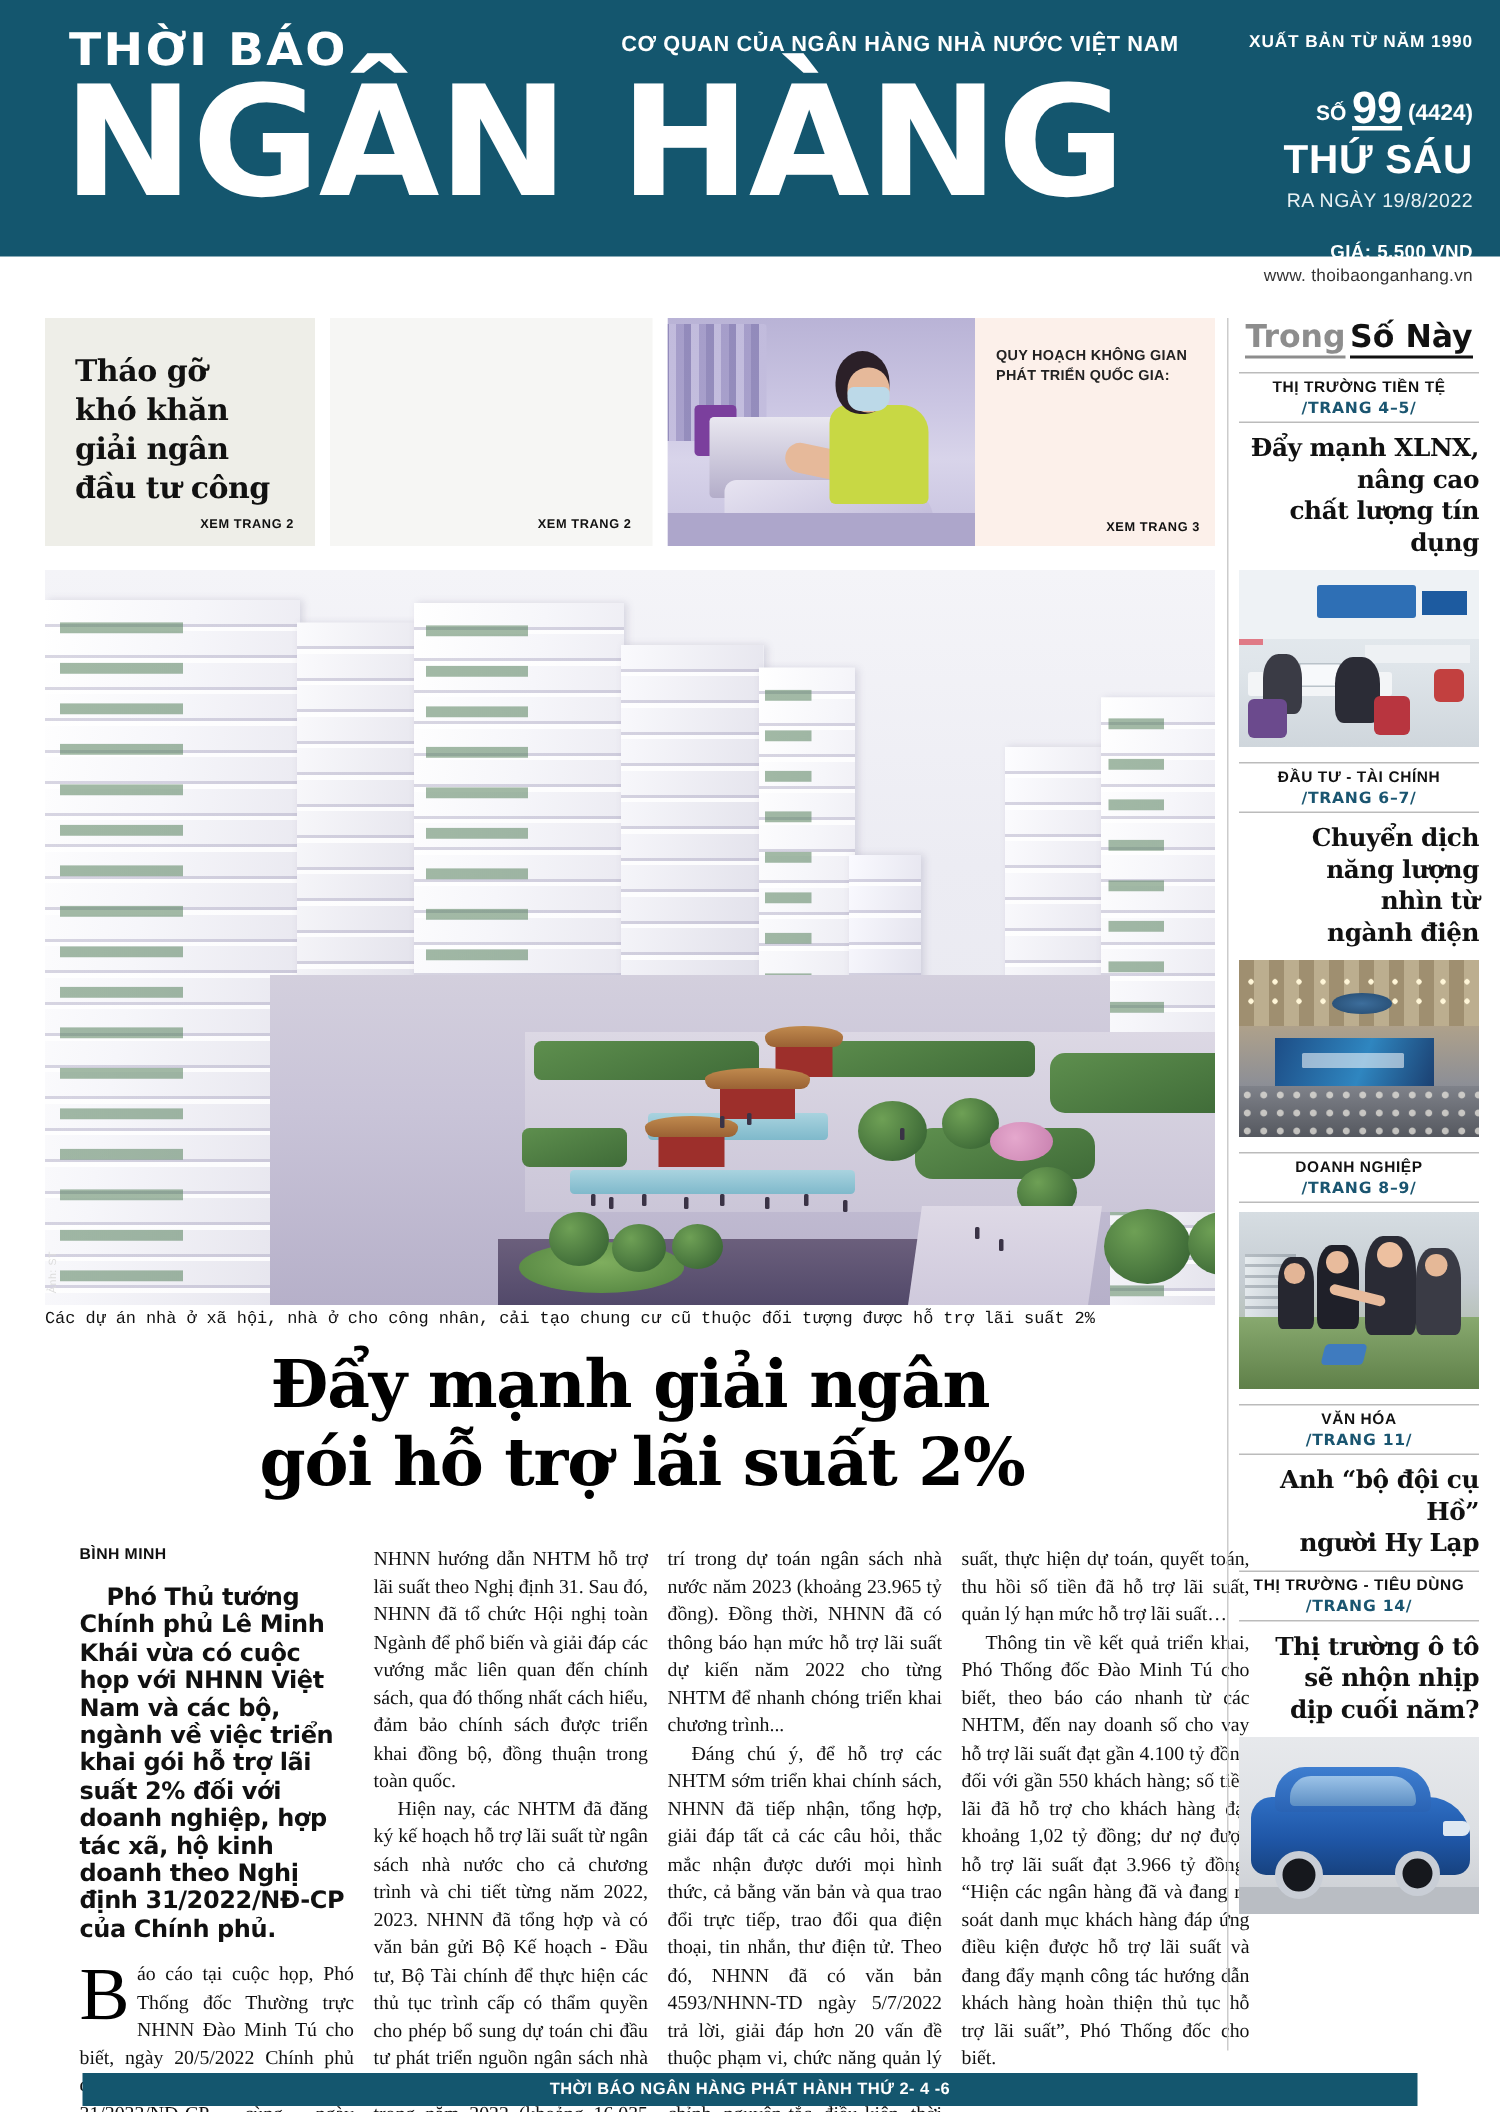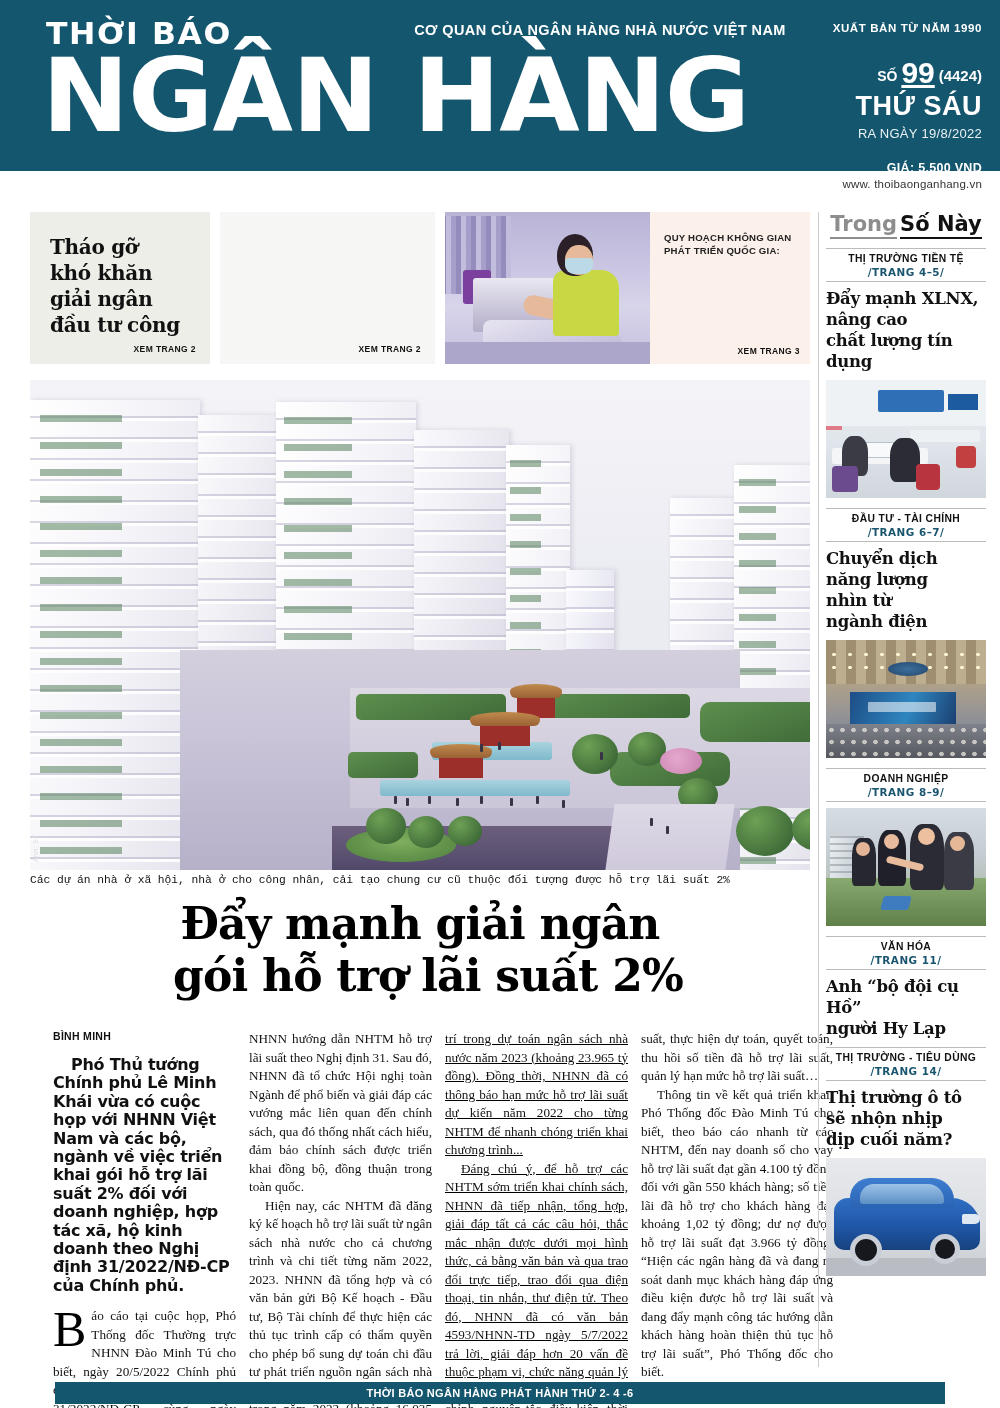--- a/index.html
+++ b/index.html
@@ -263,7 +263,7 @@
     border-bottom:1px solid #bbb; padding-bottom:3px;
   }
   .sb-title {
-    text-align:left;
+    text-align:right;
     font-family:"DejaVu Serif", serif; font-weight:bold; color:#111;
     font-size:16.5px; line-height:21px; letter-spacing:-0.3px;
     margin-bottom:8px;

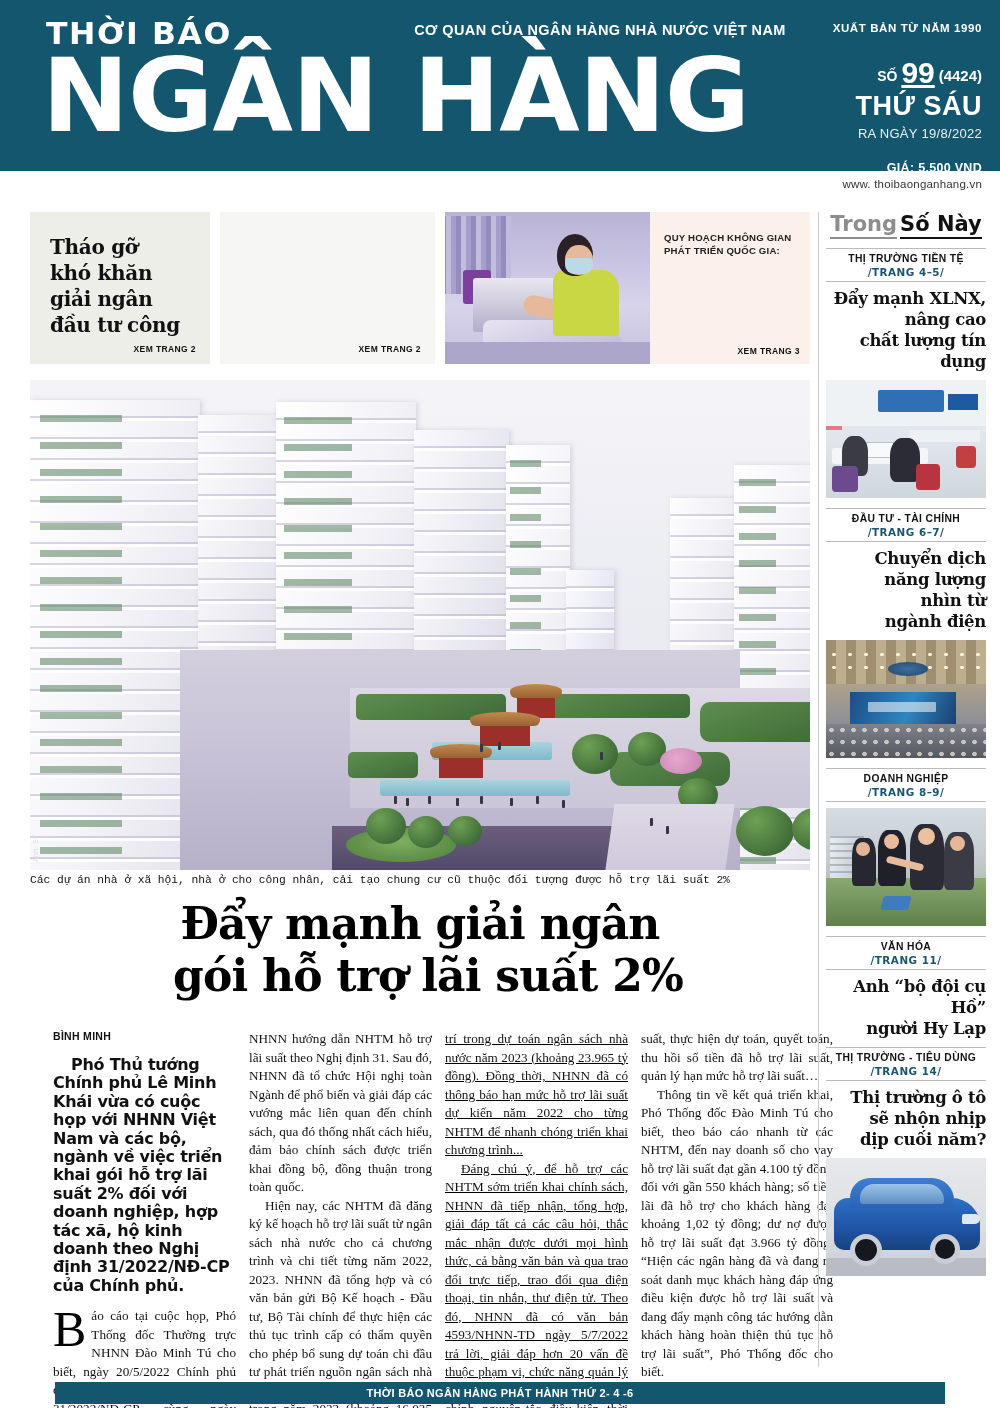--- a/index.html
+++ b/index.html
@@ -207,7 +207,7 @@
   
   .cols { position:absolute; left:30px; top:1030px; width:780px; height:345px; }
   .col { position:absolute; top:0; width:183px; height:345px;margin-left:23px; }
-  .c1 { left:0; } .c2 { left:196px; } .c3 { left:392px;text-decoration:underline; } .c4 { left:588px; width:192px; }
+  .c1 { left:0; } .c2 { left:196px; } .c3 { left:392px; } .c4 { left:588px; width:192px; }
   .byline {
     font-family:"Liberation Sans", sans-serif;
     font-size:10.5px; font-weight:bold; letter-spacing:0.3px; color:#111;

